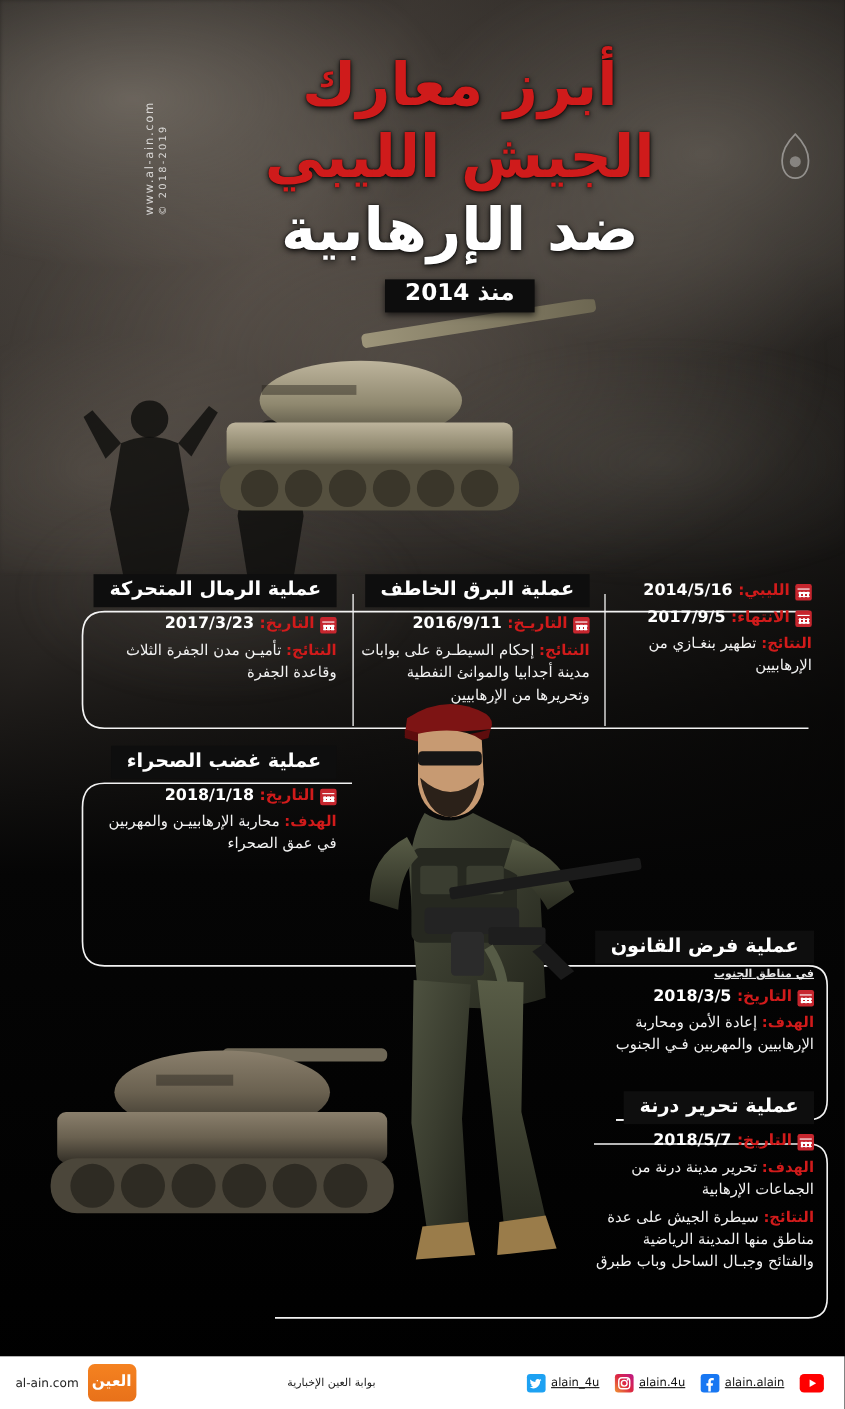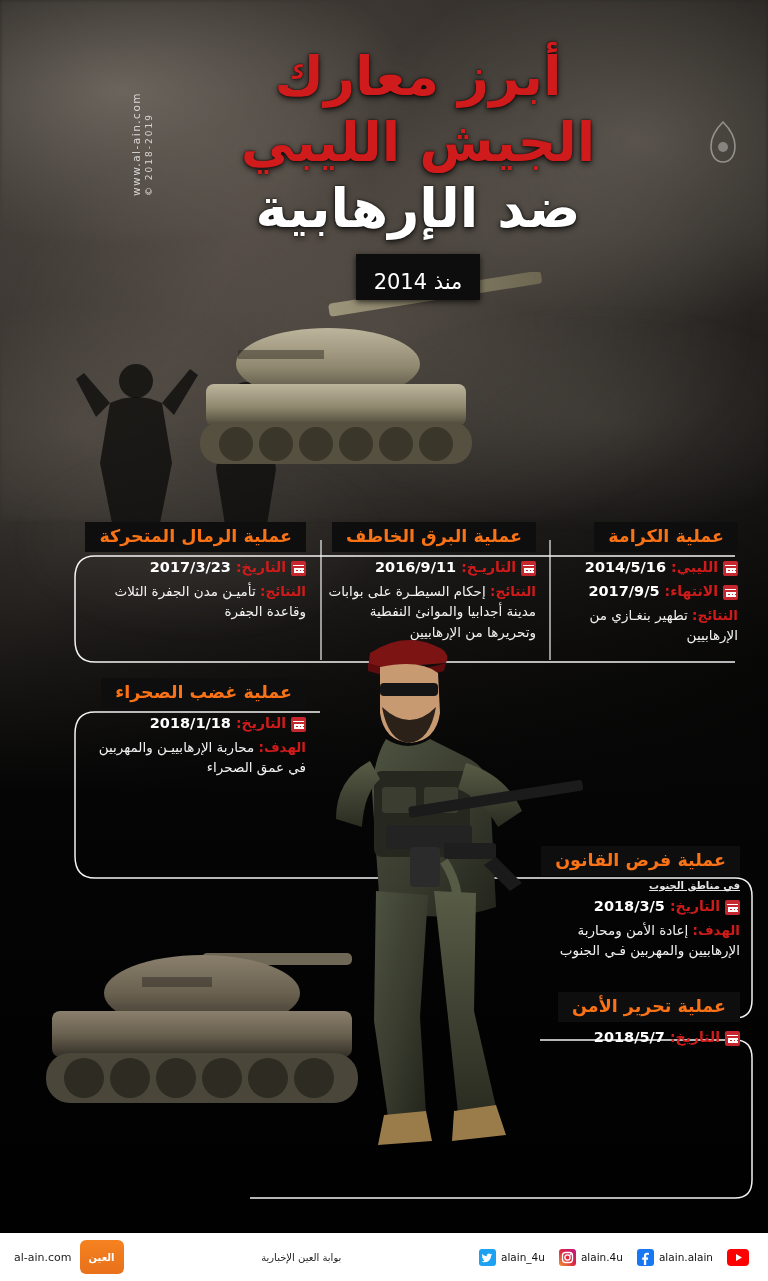--- a/index.html
+++ b/index.html
@@ -66,8 +66,8 @@
     display: inline-block;
     background: #0d0d0d;
     color: #ffffff;
-    font-size: 21px; font-weight: normal;
-    padding: 16px 18px 6px 18px;
+    font-size: 21px; font-weight: bold;
+    padding: 0 18px 6px 18px;
     margin-top: 12px;
     box-shadow: 0 2px 6px rgba(0,0,0,0.7);
   }

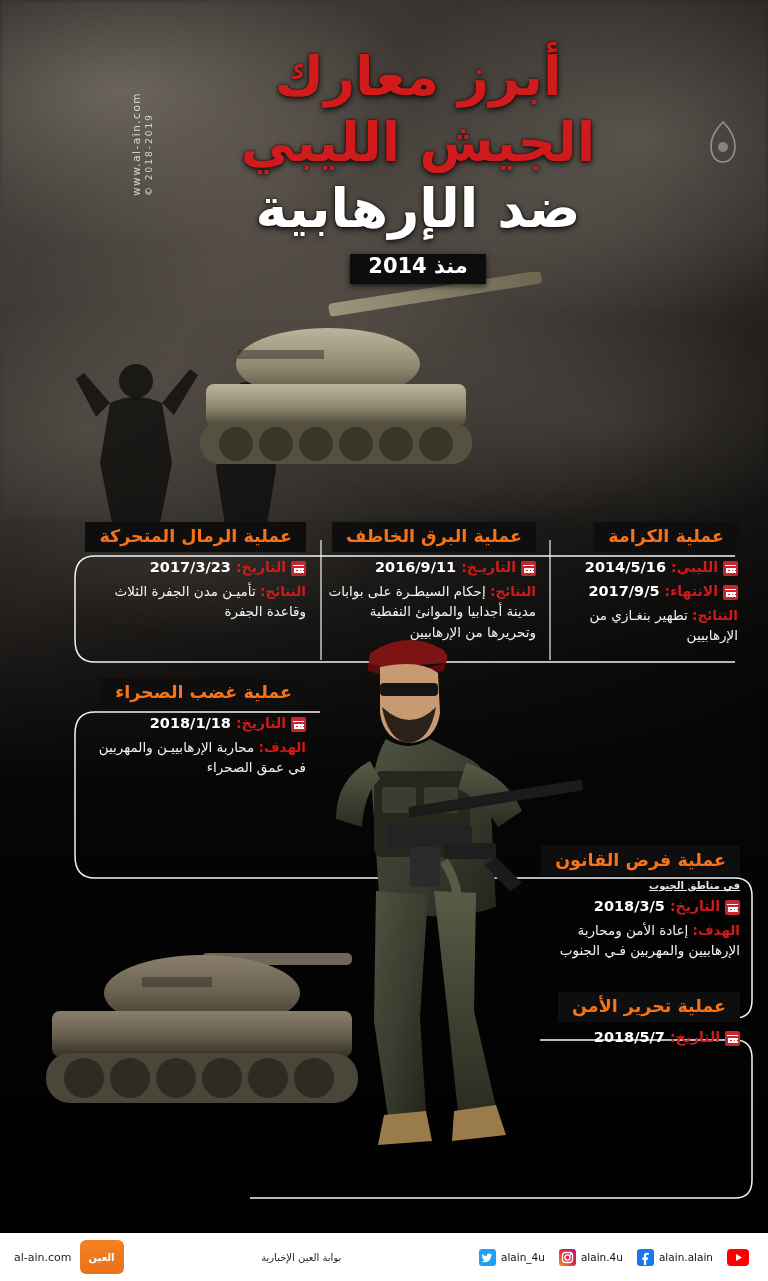--- a/index.html
+++ b/index.html
@@ -86,7 +86,7 @@
   .card-head {
     display: inline-block;
     background: #0e0e0e;
-    color: #f97316;
+    color: #ffffff;
     font-size: 17.5px; font-weight: bold;
     padding: 4px 14px 6px 14px;
     white-space: nowrap;

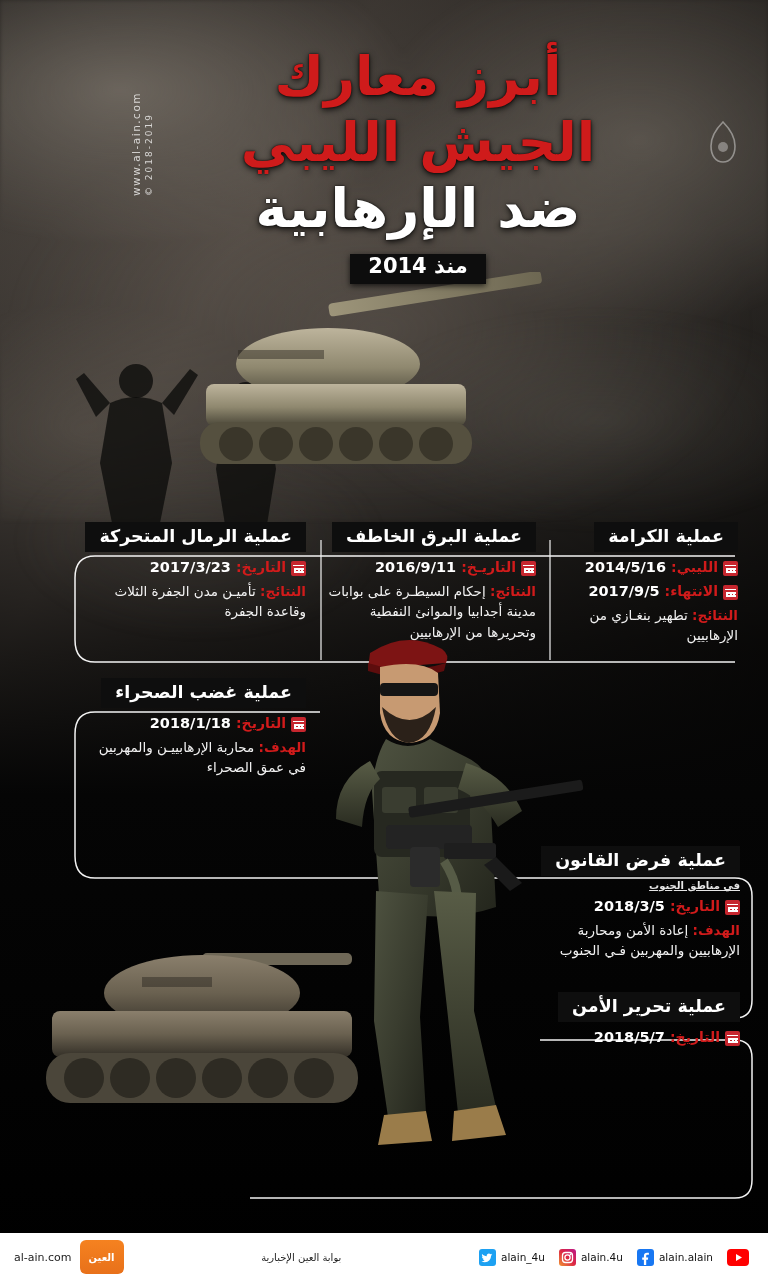--- a/index.html
+++ b/index.html
@@ -270,7 +270,6 @@
   <div class="cards">
 
     <div class="card" style="right:30px; top:522px; width:185px;">
-      <div class="card-head">عملية الكرامة</div>
       <div class="row">
         <span class="cal"></span>
         <span class="lbl">الليبي:</span>

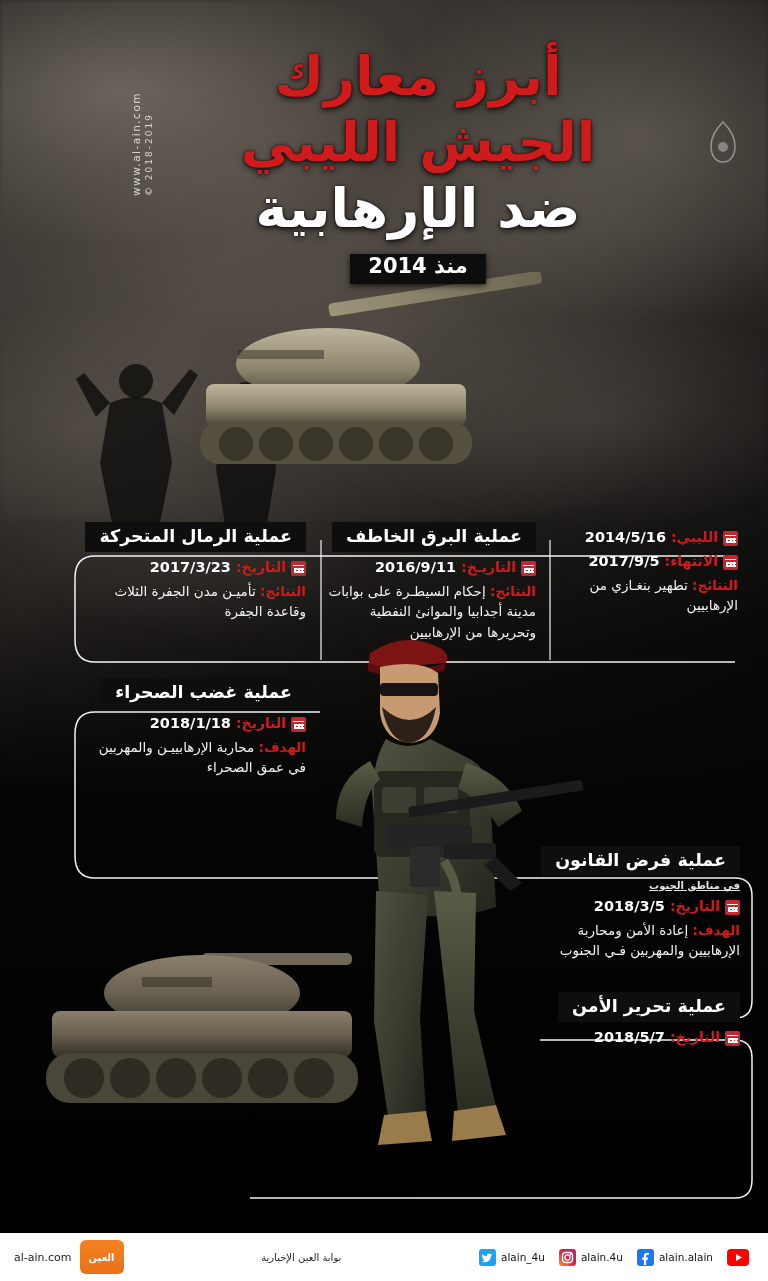--- a/index.html
+++ b/index.html
@@ -340,7 +340,7 @@
     </div>
 
     <div class="card" style="right:28px; top:992px; width:200px; z-index:12;">
-      <div class="card-head">عملية تحرير الأمن</div>
+      <div class="card-head">عملية تحرير درنة</div>
       <div class="row">
         <span class="cal"></span>
         <span class="lbl">التاريخ:</span>

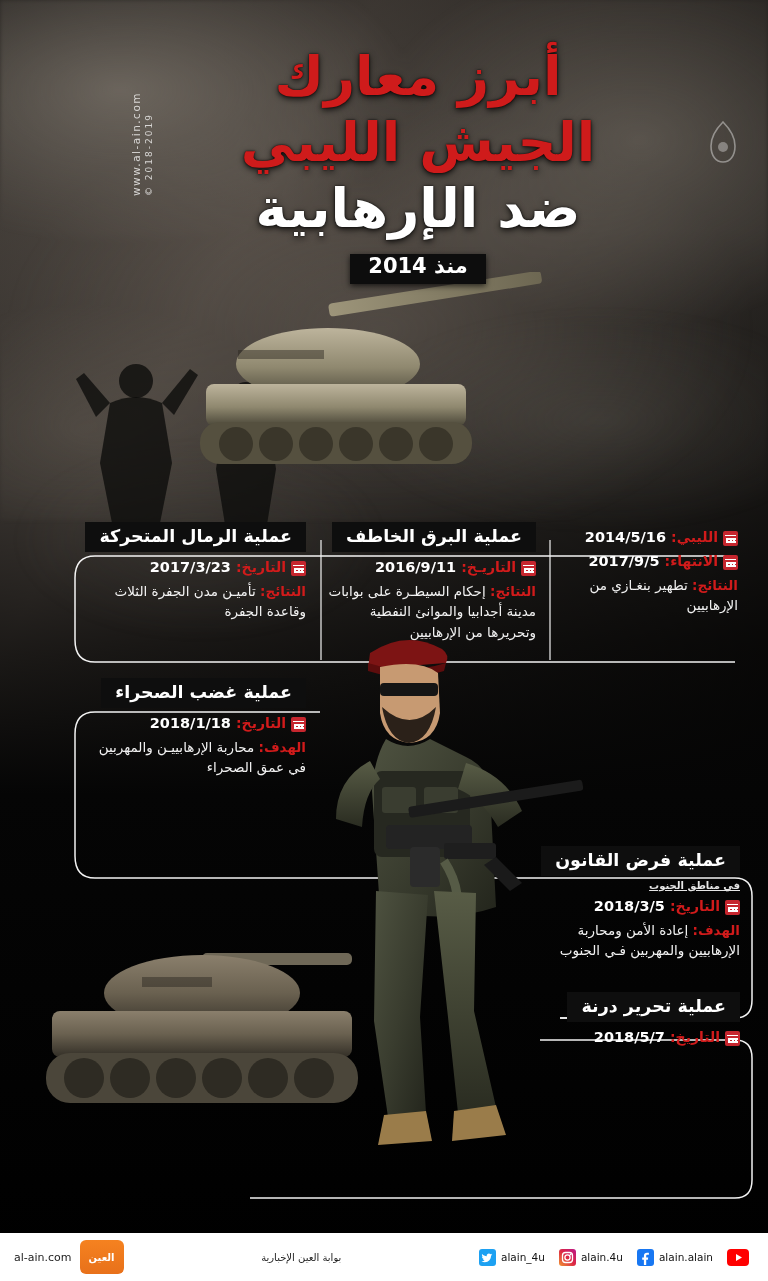--- a/index.html
+++ b/index.html
@@ -345,6 +345,10 @@
         <span class="cal"></span>
         <span class="lbl">التاريخ:</span>
         <span class="val">2018/5/7</span>
+      </div>
+      <div class="body-txt">
+        <span class="lbl">الهدف:</span>
+        <span>تحرير مدينة درنة من الجماعات الإرهابية</span>
       </div>
     </div>
   </div>

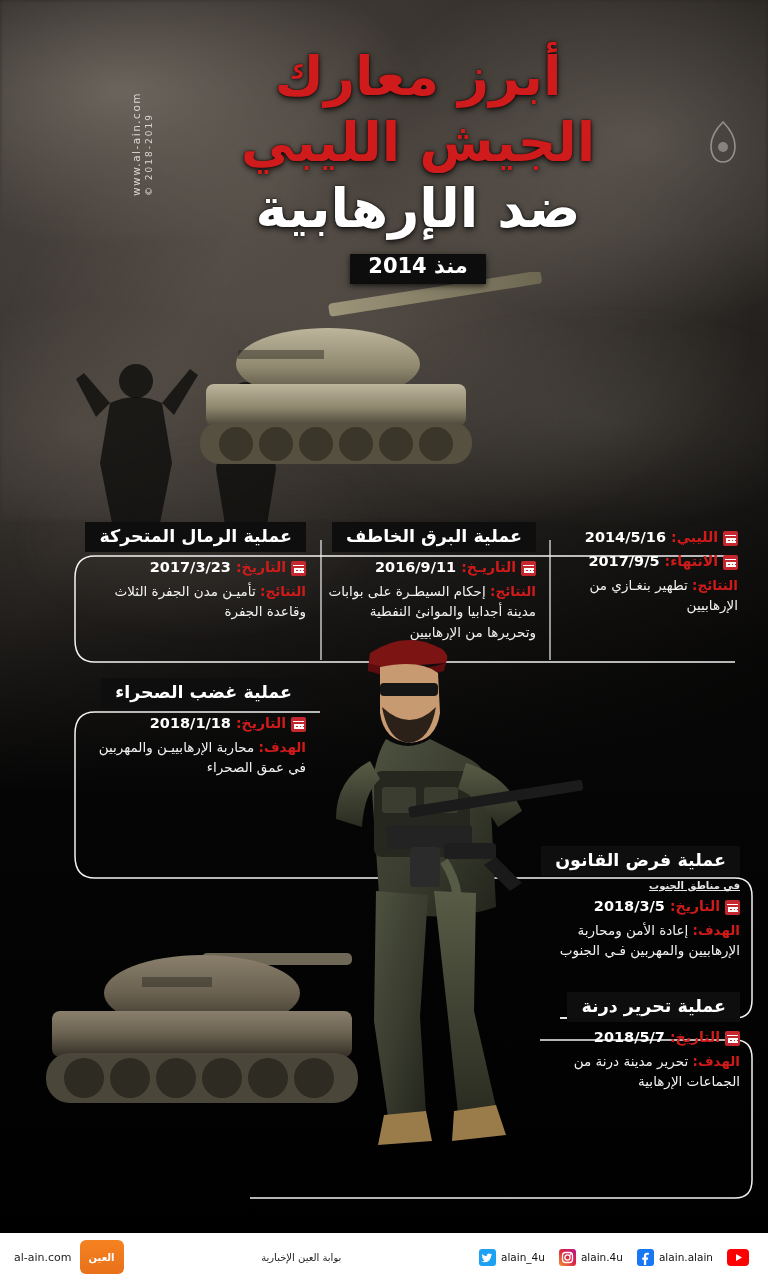--- a/index.html
+++ b/index.html
@@ -349,6 +349,10 @@
       <div class="body-txt">
         <span class="lbl">الهدف:</span>
         <span>تحرير مدينة درنة من الجماعات الإرهابية</span>
+      </div>
+      <div class="body-txt">
+        <span class="lbl">النتائج:</span>
+        <span>سيطرة الجيش على عدة مناطق منها المدينة الرياضية والفتائح وجبـال الساحل وباب طبرق</span>
       </div>
     </div>
   </div>

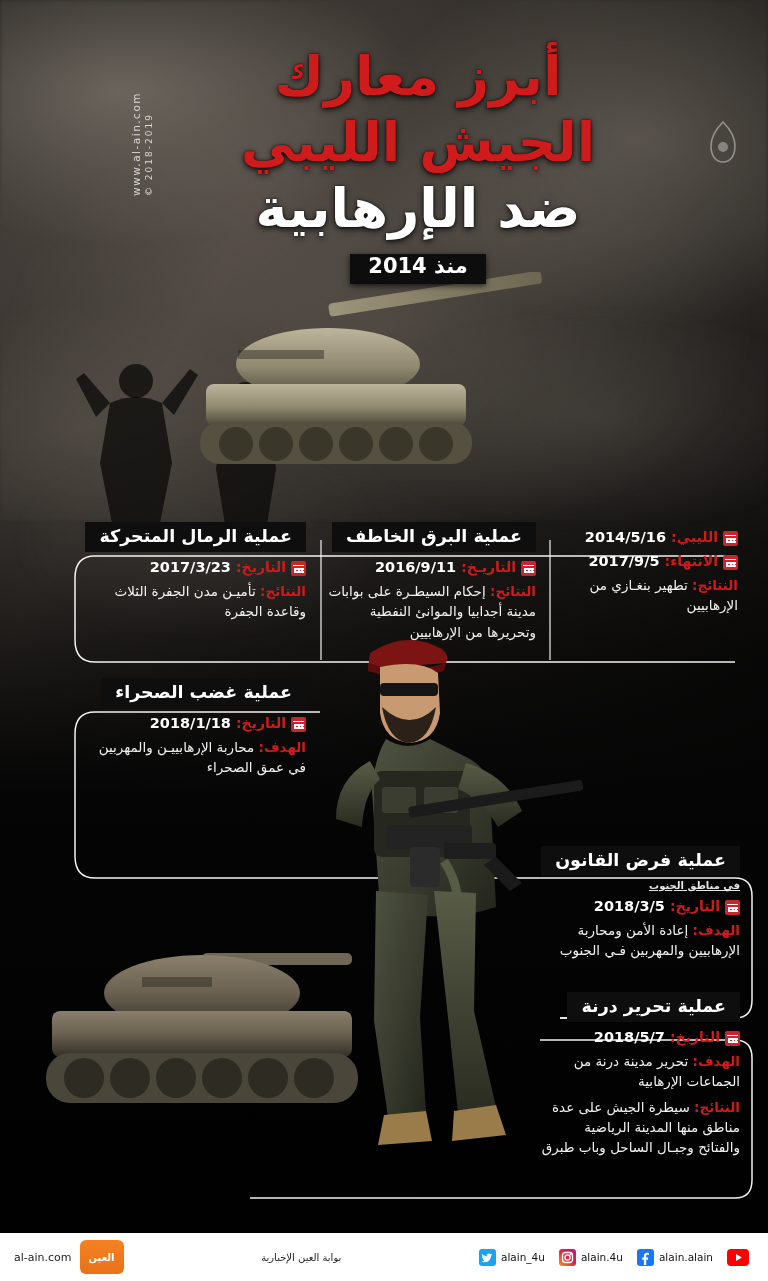--- a/index.html
+++ b/index.html
@@ -168,7 +168,7 @@
   .brand-logo {
     width: 44px; height: 34px; border-radius: 6px;
     background: linear-gradient(180deg,#f58220,#e8711a);
-    color: #fff; font-size: 10px; font-weight: bold;
+    color: #fff; font-size: 14px; font-weight: bold;
     display: flex; align-items: center; justify-content: center;
     text-align: center; line-height: 1.1;
   }

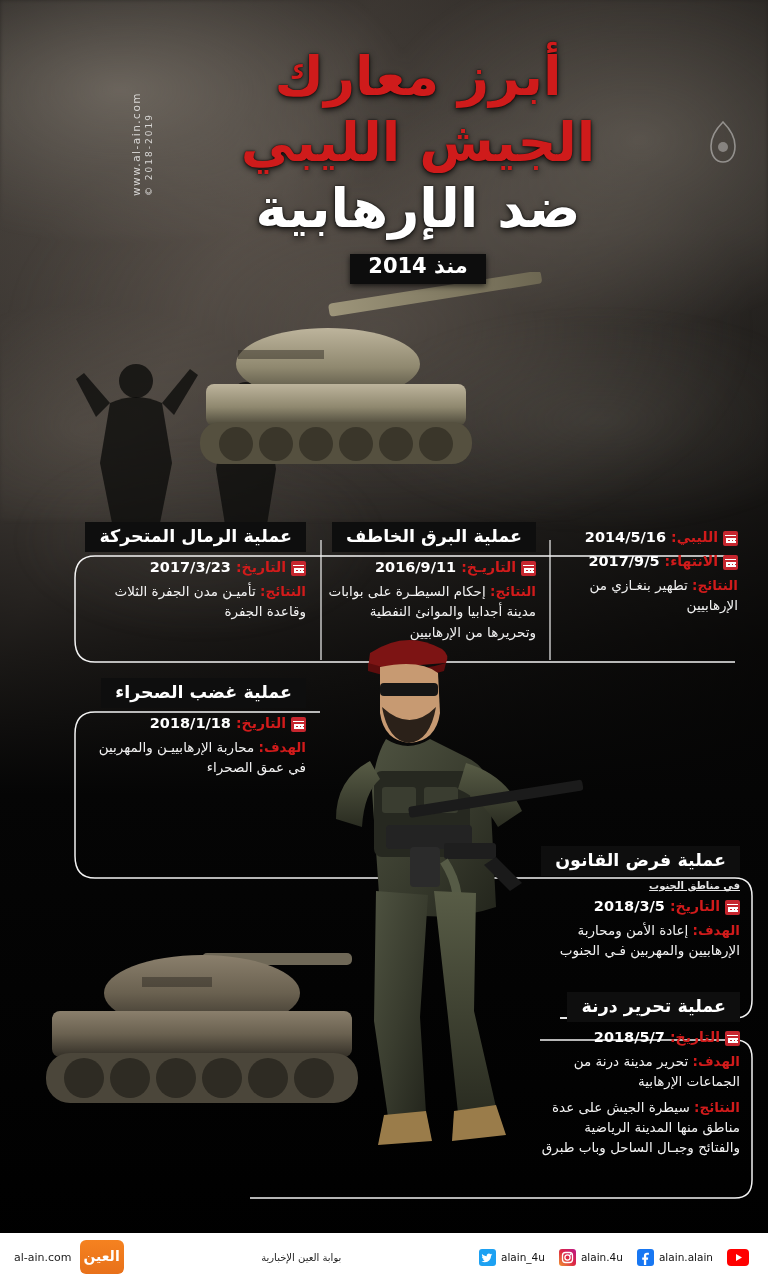--- a/index.html
+++ b/index.html
@@ -155,7 +155,7 @@
     display: flex; align-items: center; gap: 14px; direction: ltr;
   }
   .social-item { display: flex; align-items: center; gap: 5px; }
-  .social-item span { font-size: 10.5px; color: #111; }
+  .social-item span { font-size: 10.5px; color: #111; text-decoration: underline; }
   .sicon { width: 17px; height: 17px; border-radius: 3px; display: inline-block; position: relative; }
   .sicon.tw { background: #1da1f2; }
   .sicon.ig { background: linear-gradient(45deg,#f09433,#dc2743,#bc1888); }

